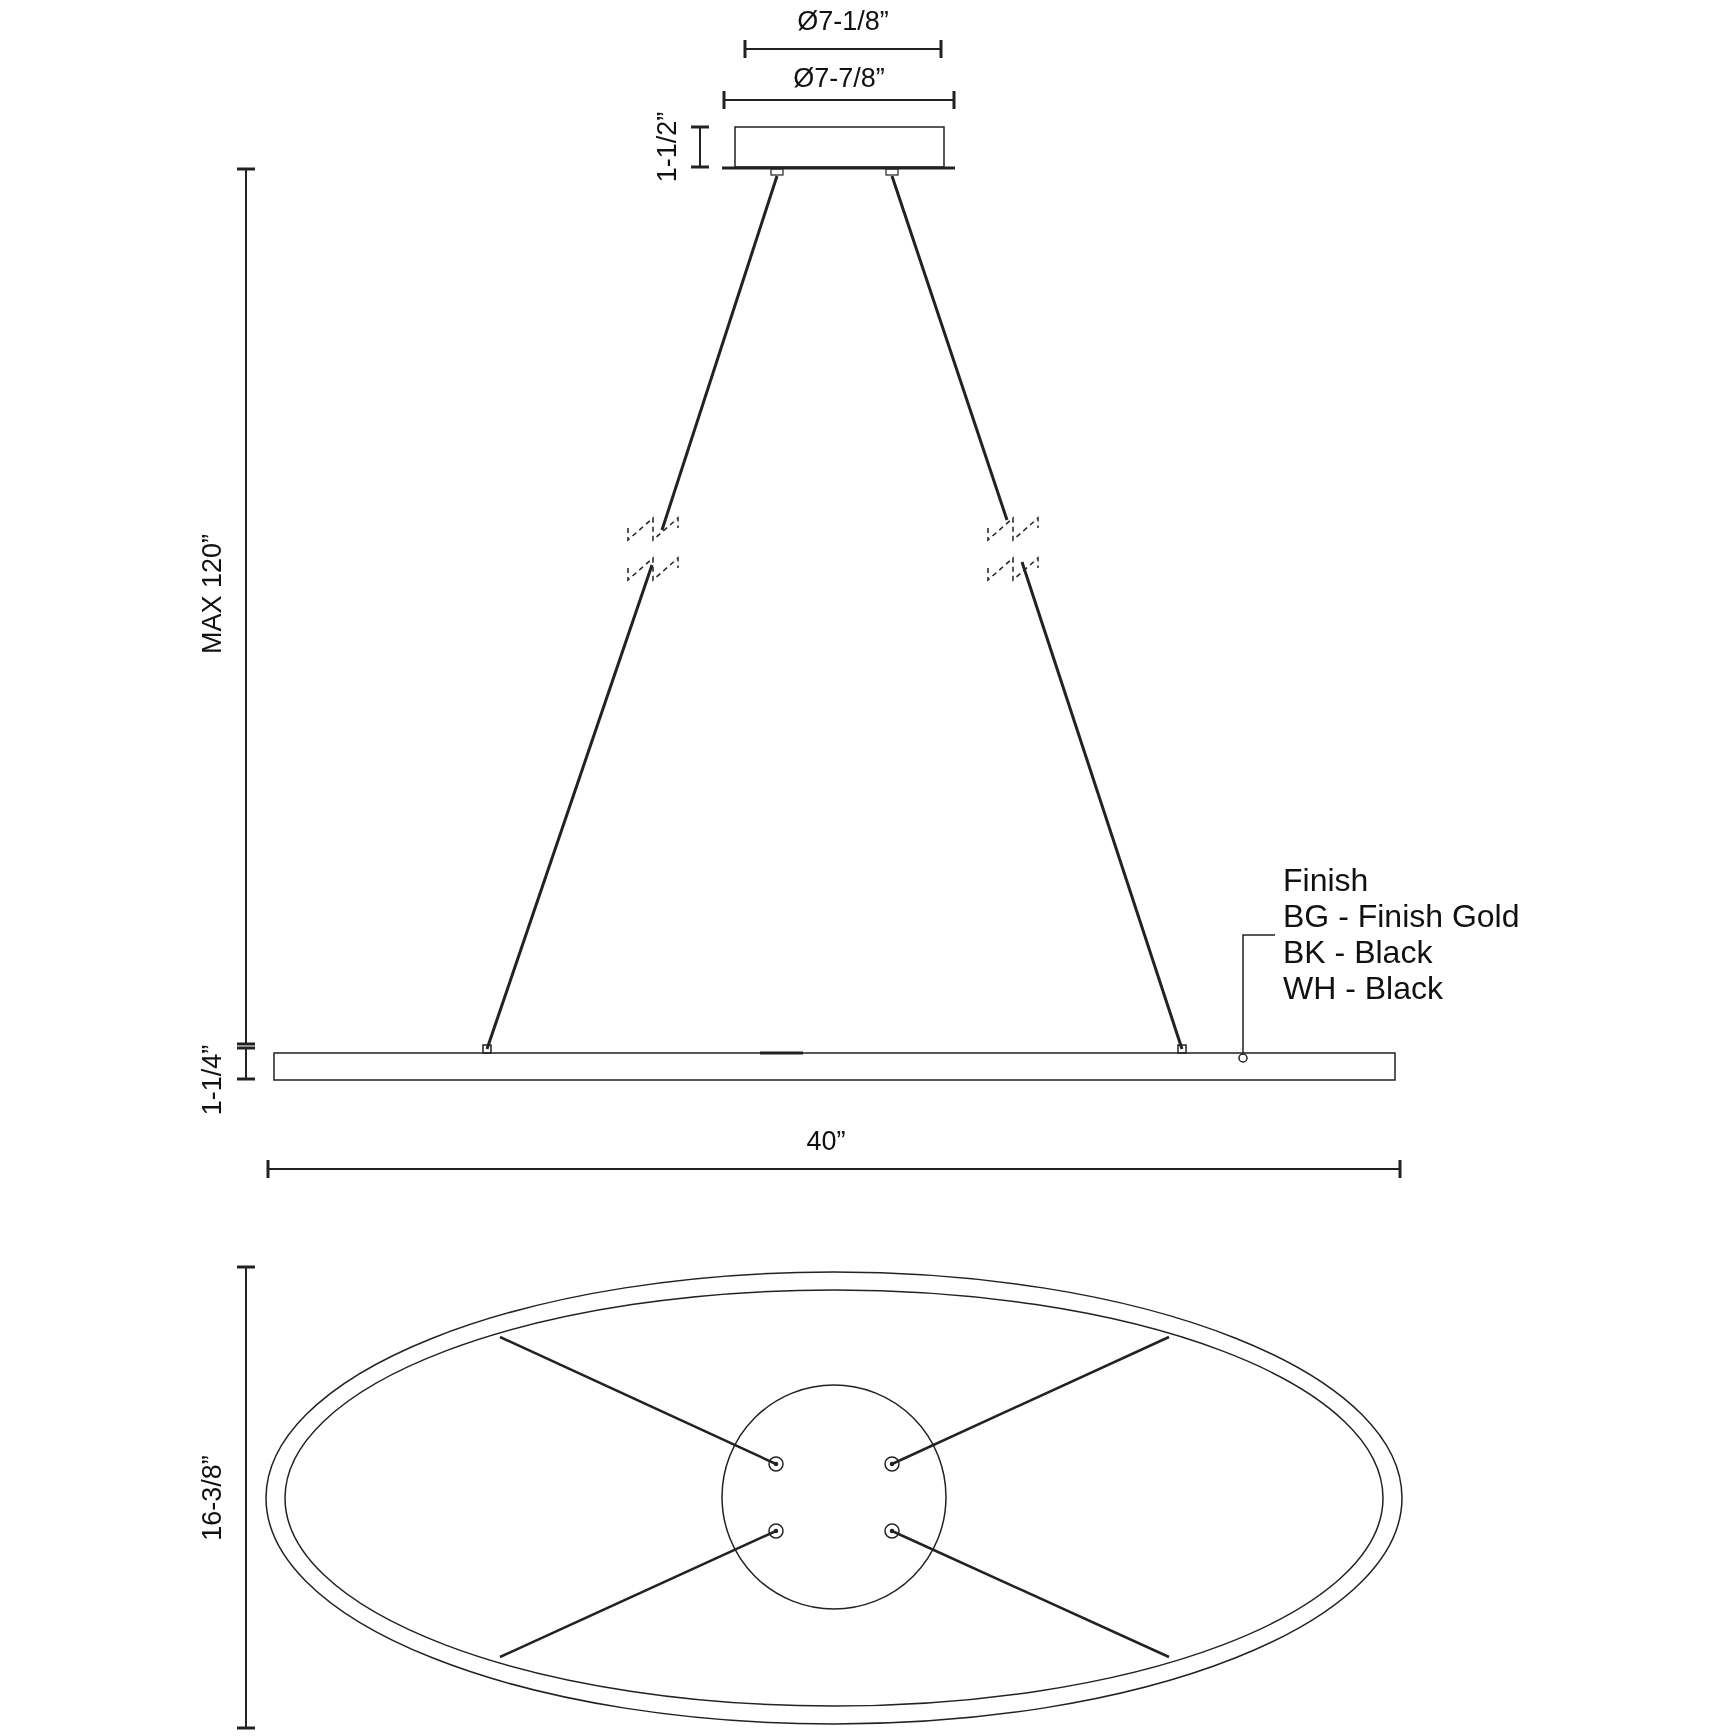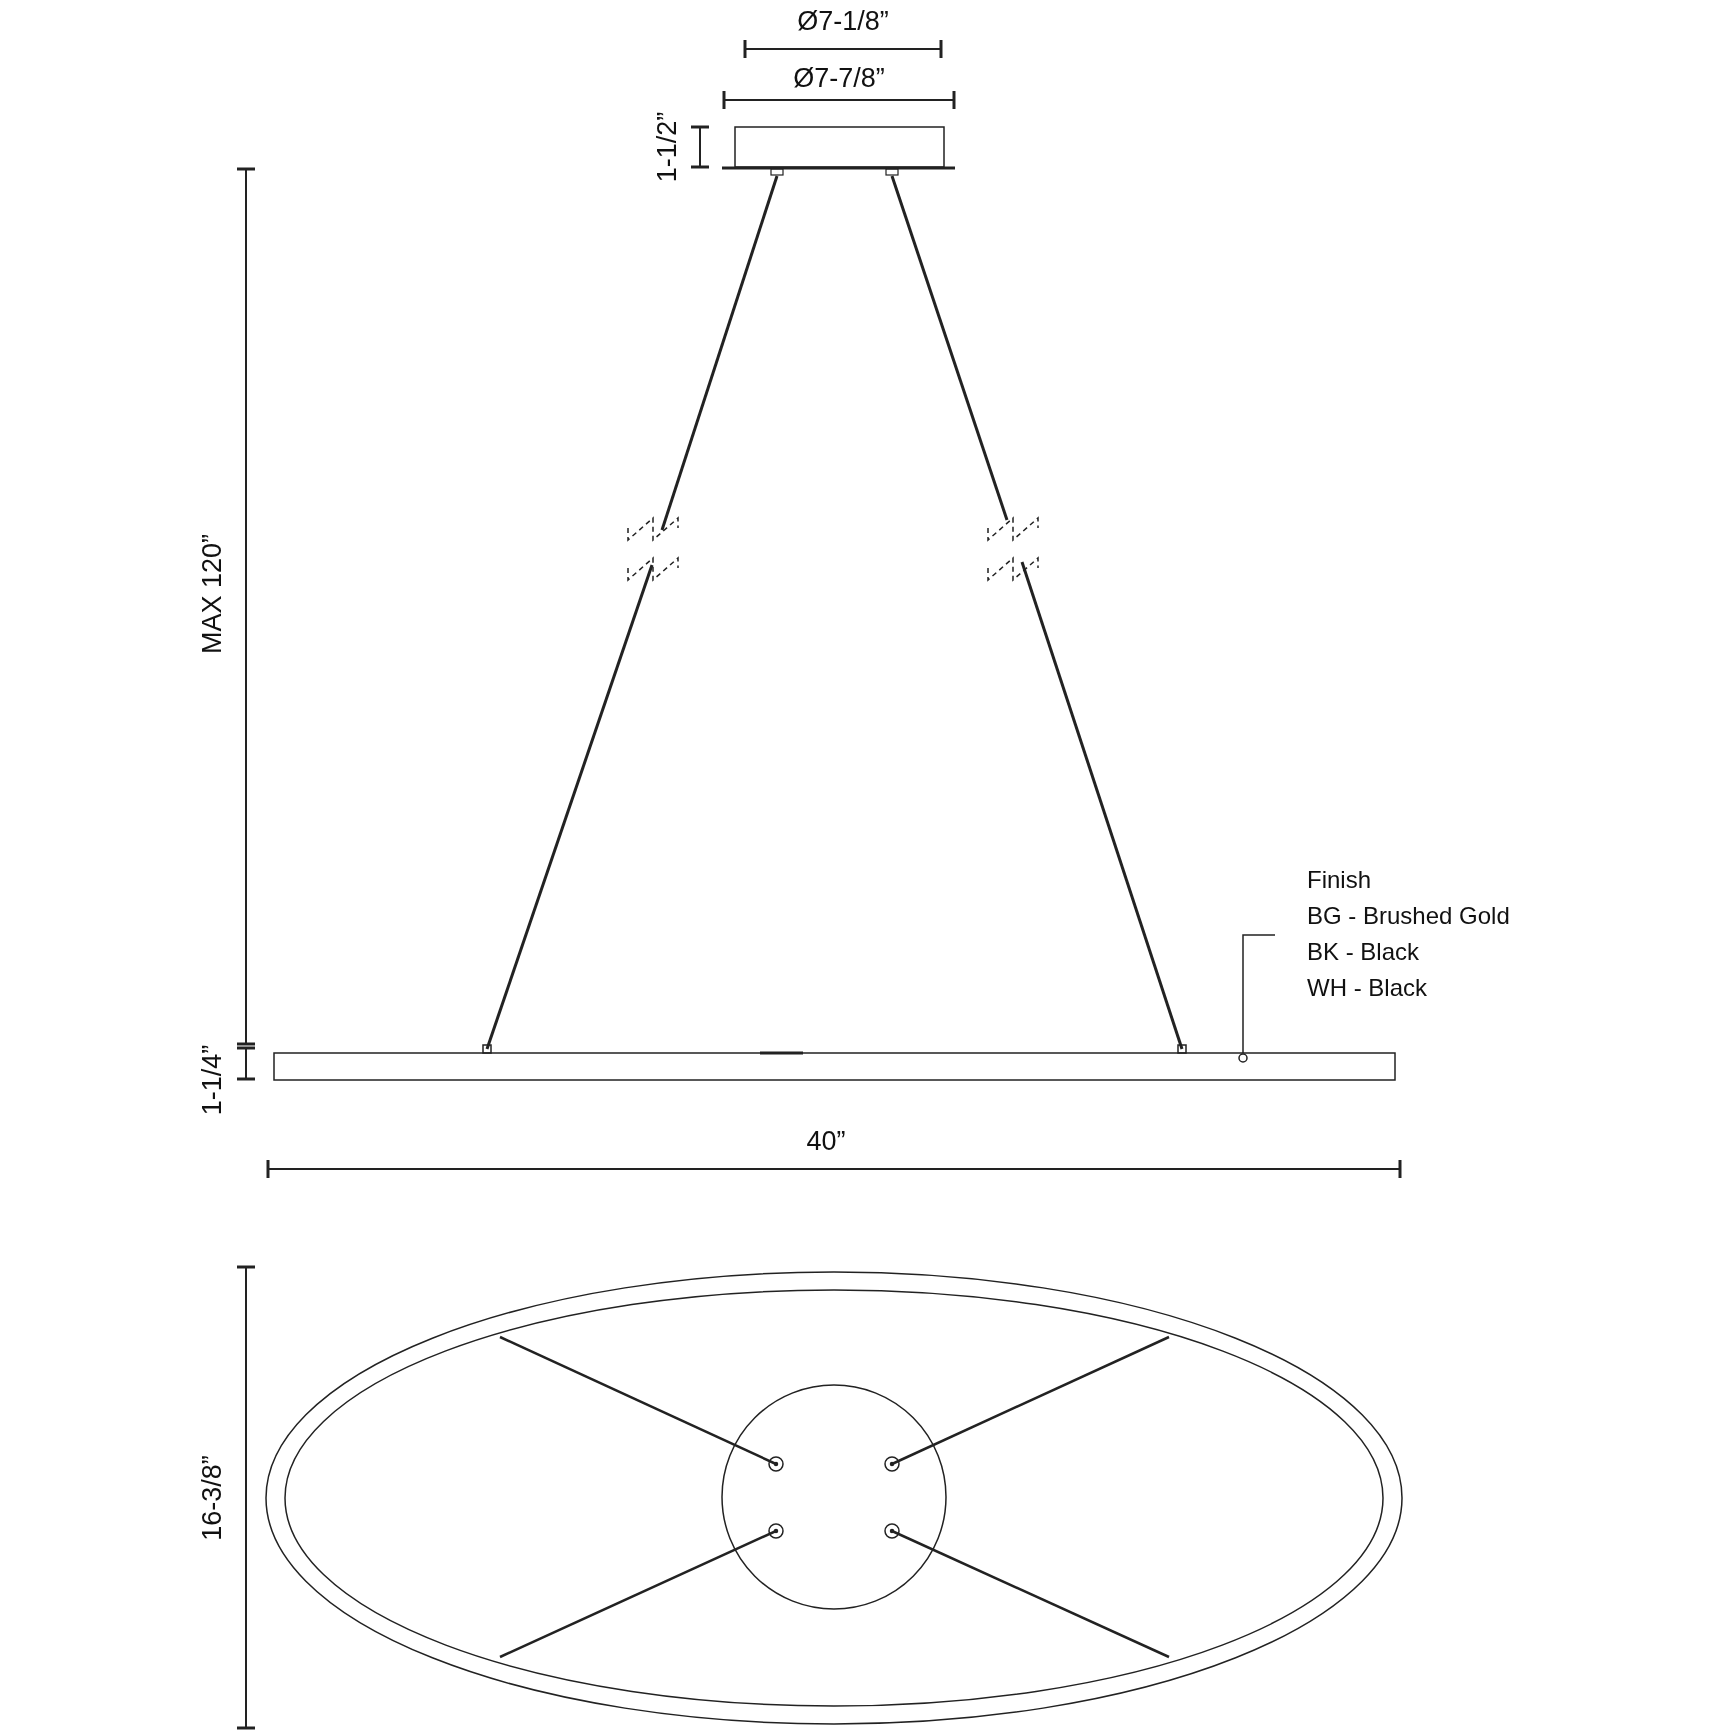--- a/index.html
+++ b/index.html
@@ -6,7 +6,7 @@
   body { width: 1736px; height: 1736px; position: relative; overflow: hidden; font-family: "Liberation Sans", sans-serif; }
   svg { position: absolute; left: 0; top: 0; }
   .dimtxt { font-family: "Liberation Sans", sans-serif; font-size: 27px; fill: #111; }
-  .legend { position: absolute; left: 1283px; top: 862px; font-family: "Liberation Sans", sans-serif; font-size: 24px; line-height: 36px; color: #111; margin-left: 24px; }
+  .legend { position: absolute; left: 1283px; top: 862px; font-family: "Liberation Sans", sans-serif; font-size: 32px; line-height: 36px; color: #111; }
   .legend div { white-space: nowrap; }
 </style>
 </head>

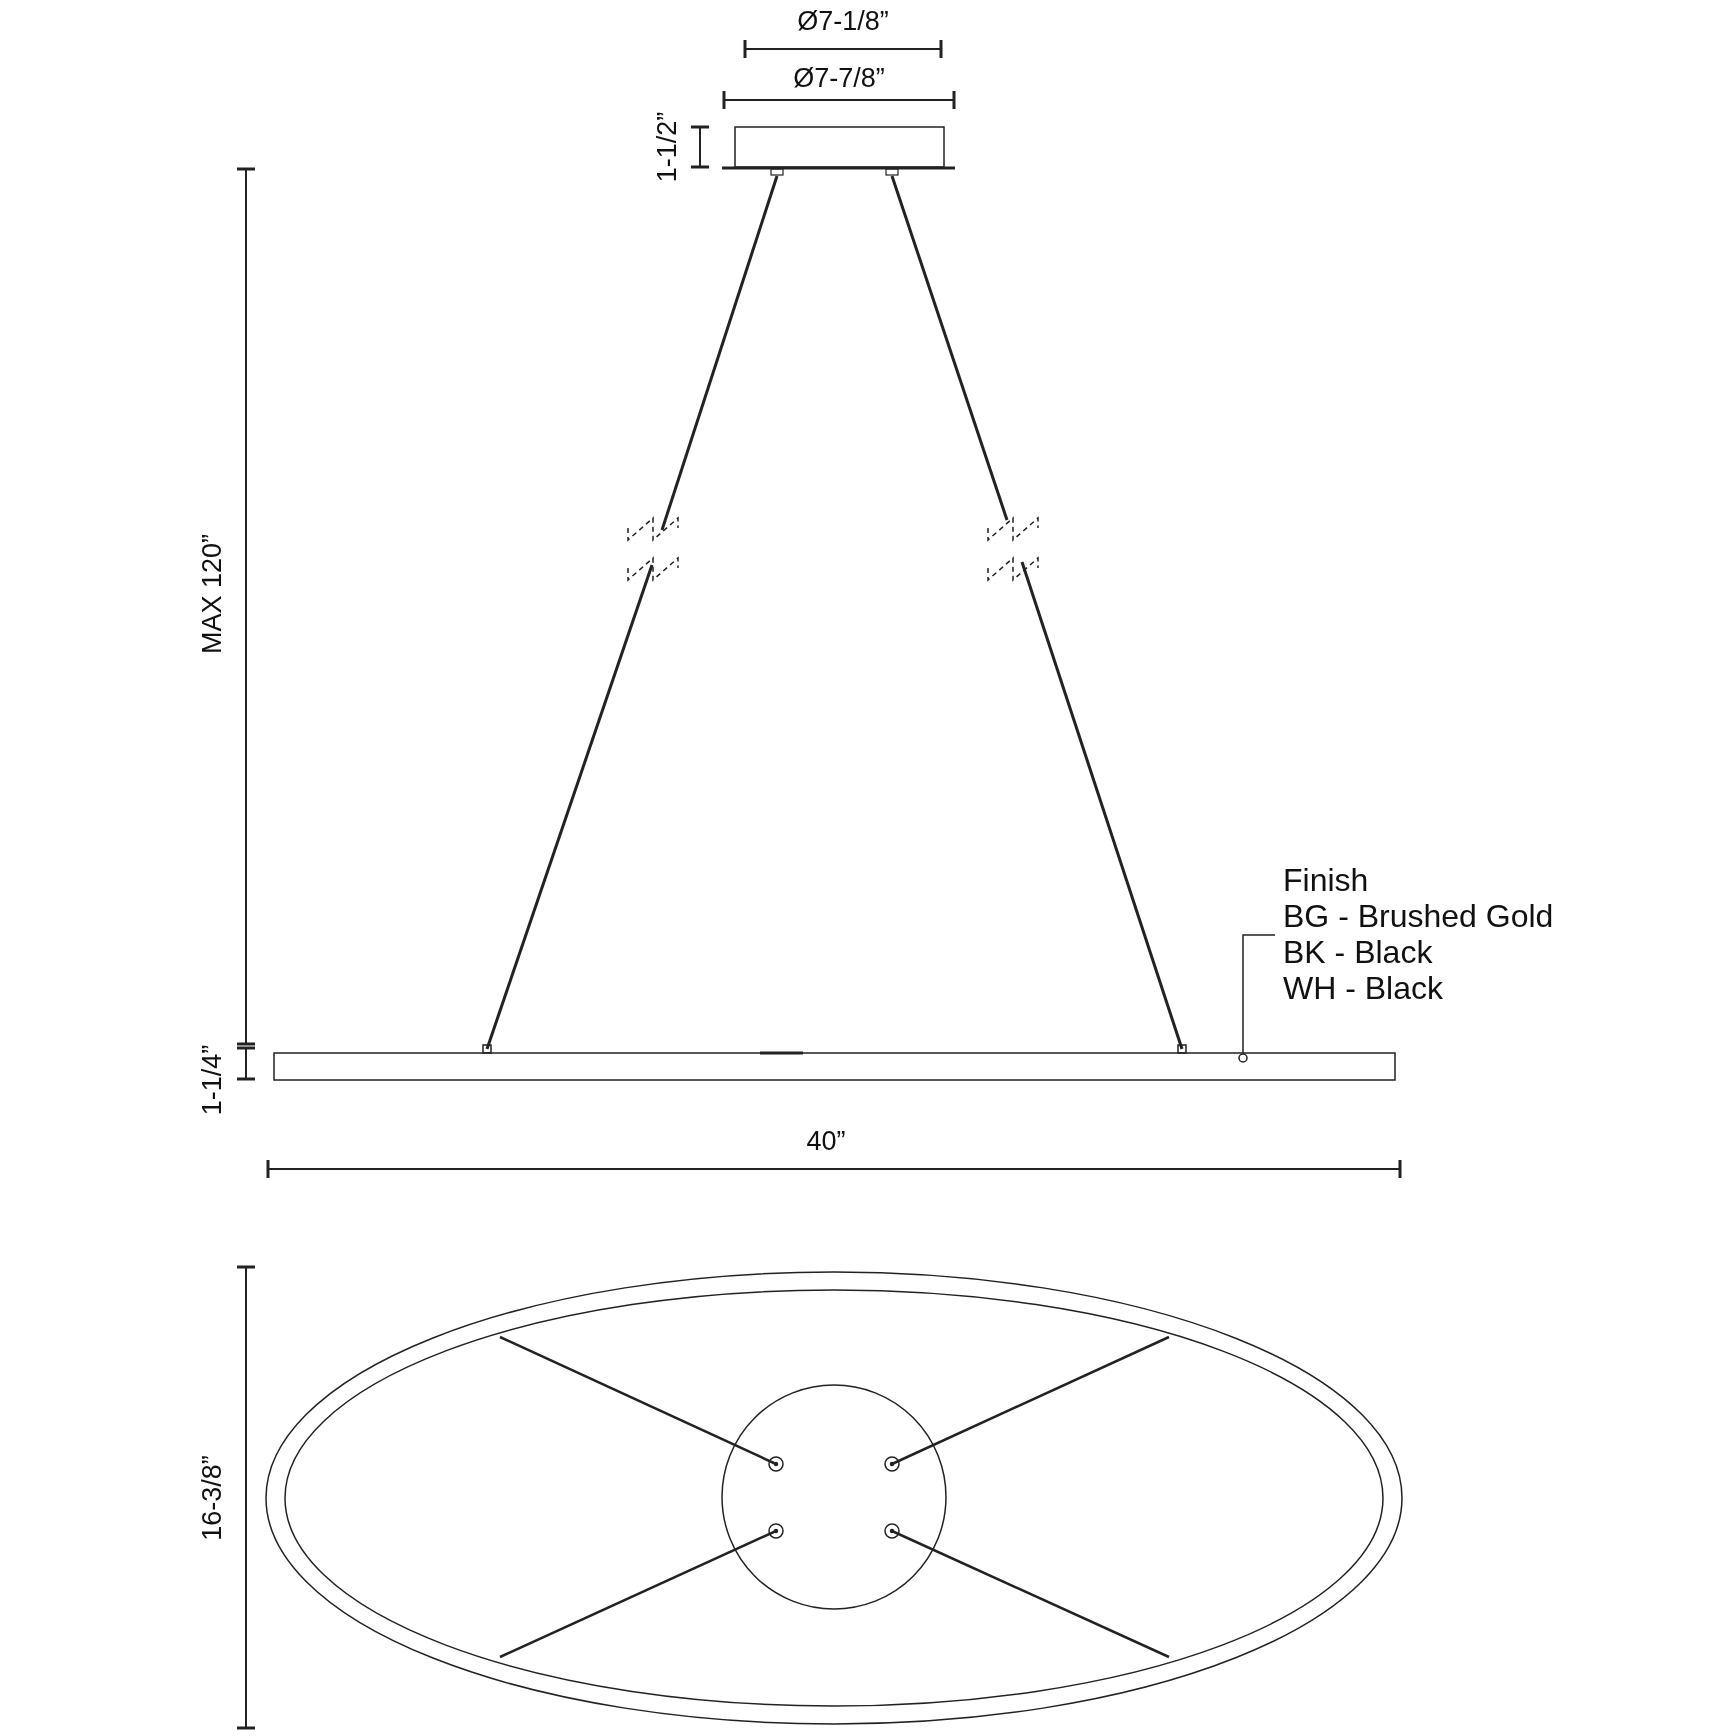--- a/index.html
+++ b/index.html
@@ -122,7 +122,7 @@
 
 <div class="legend">
   <div>Finish</div>
-  <div>BG - Brushed Gold</div>
+  <div>BG - Finish Gold</div>
   <div>BK - Black</div>
   <div>WH - Black</div>
 </div>

